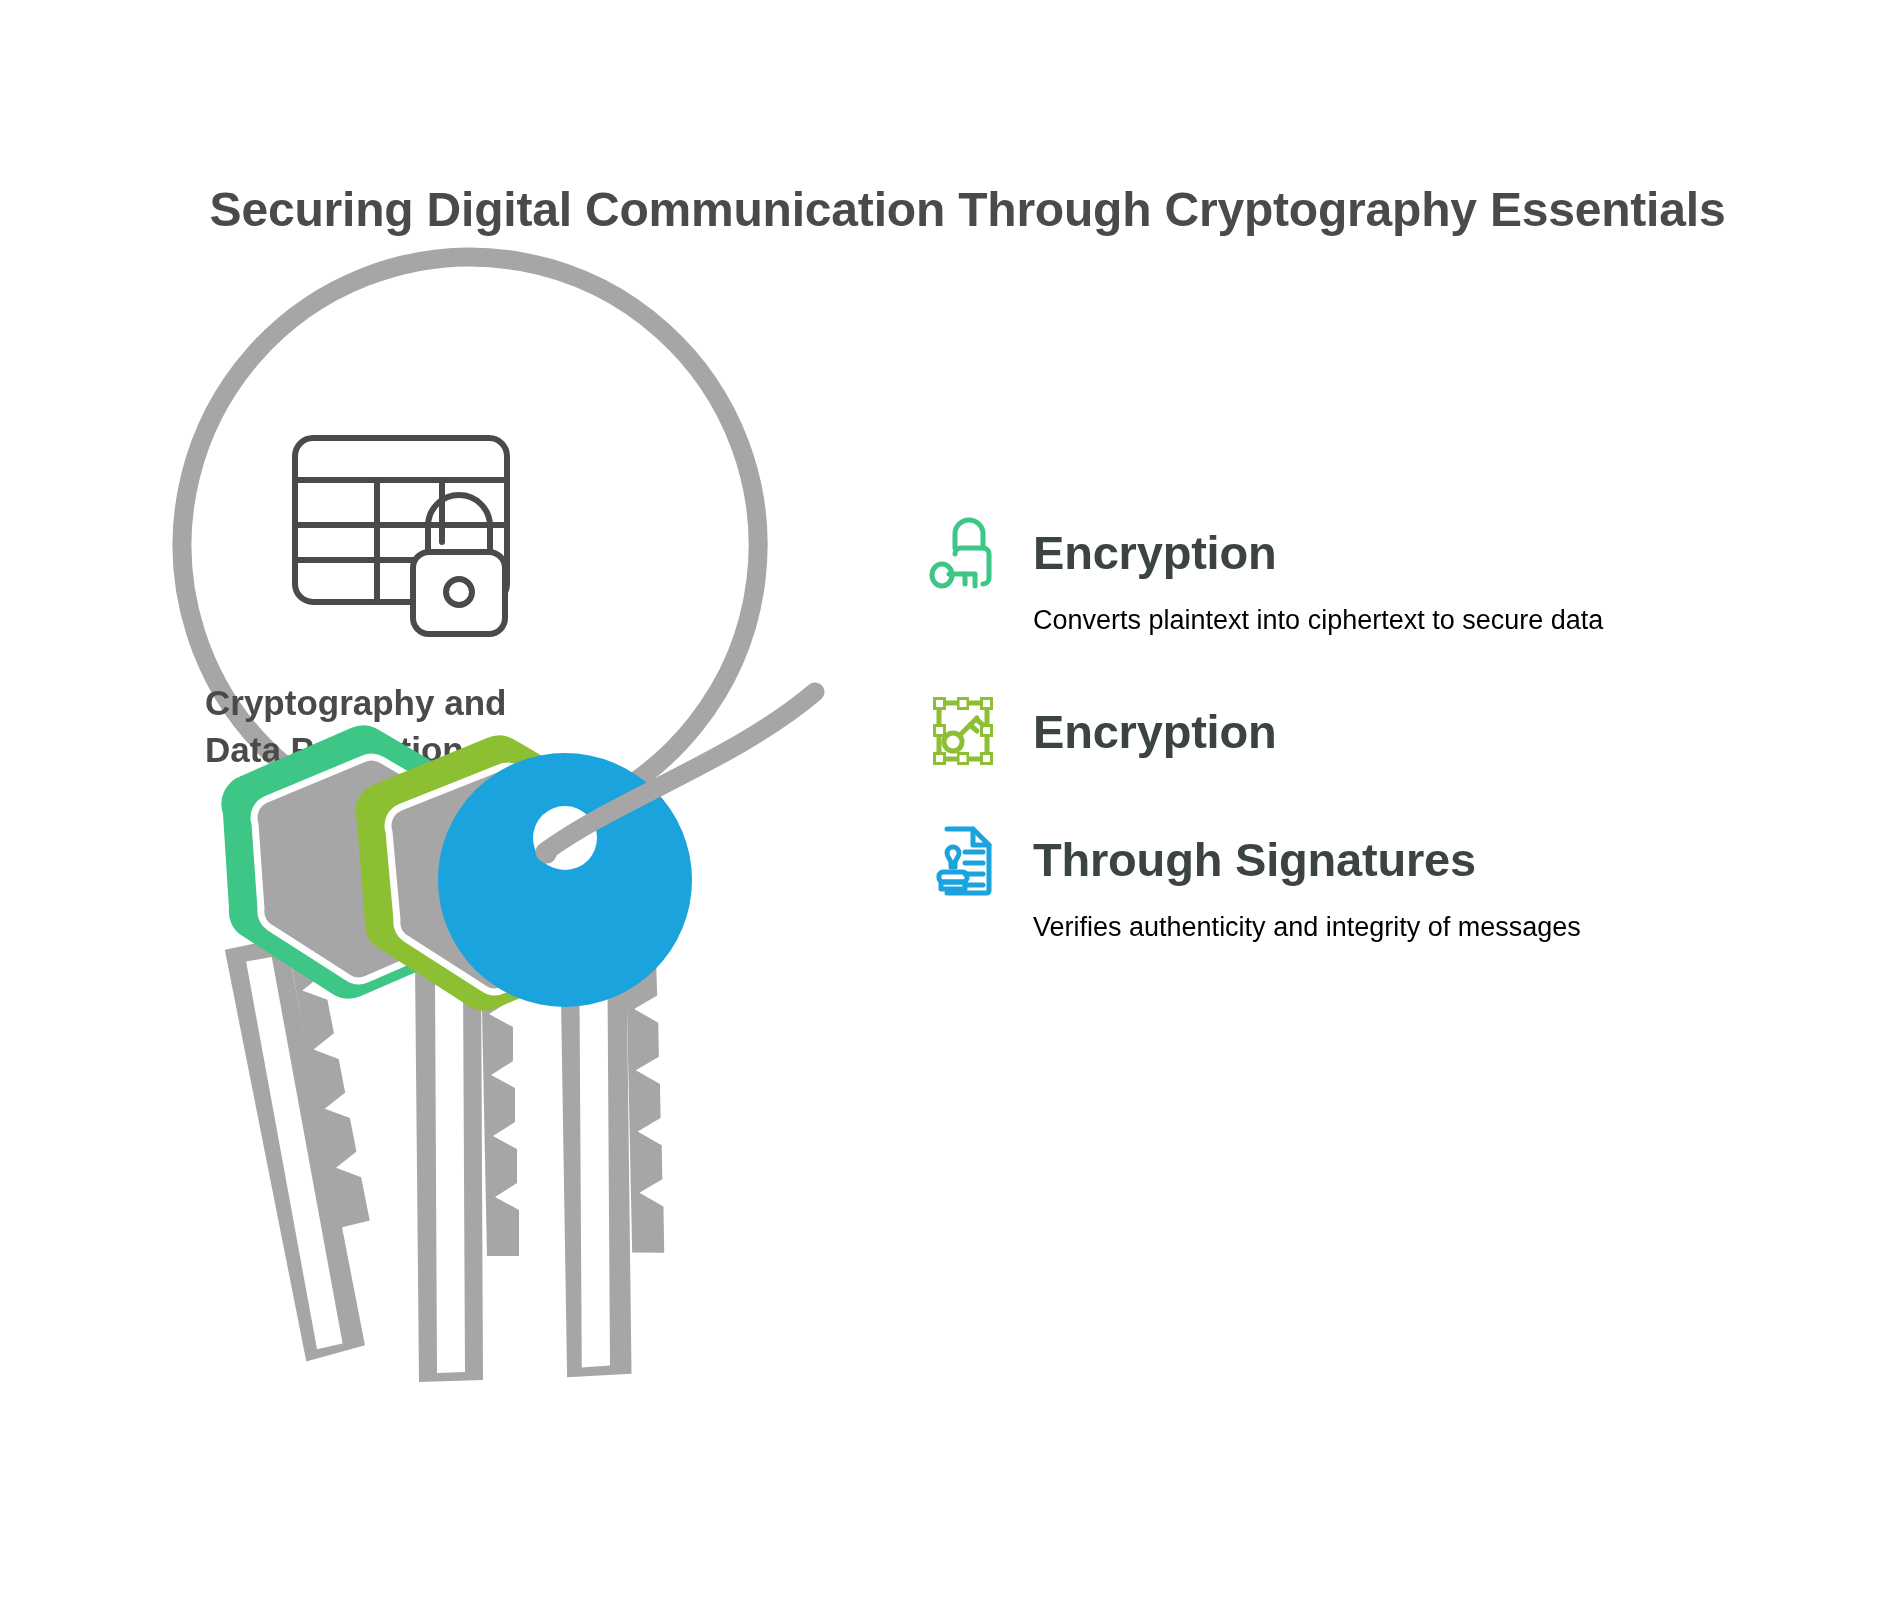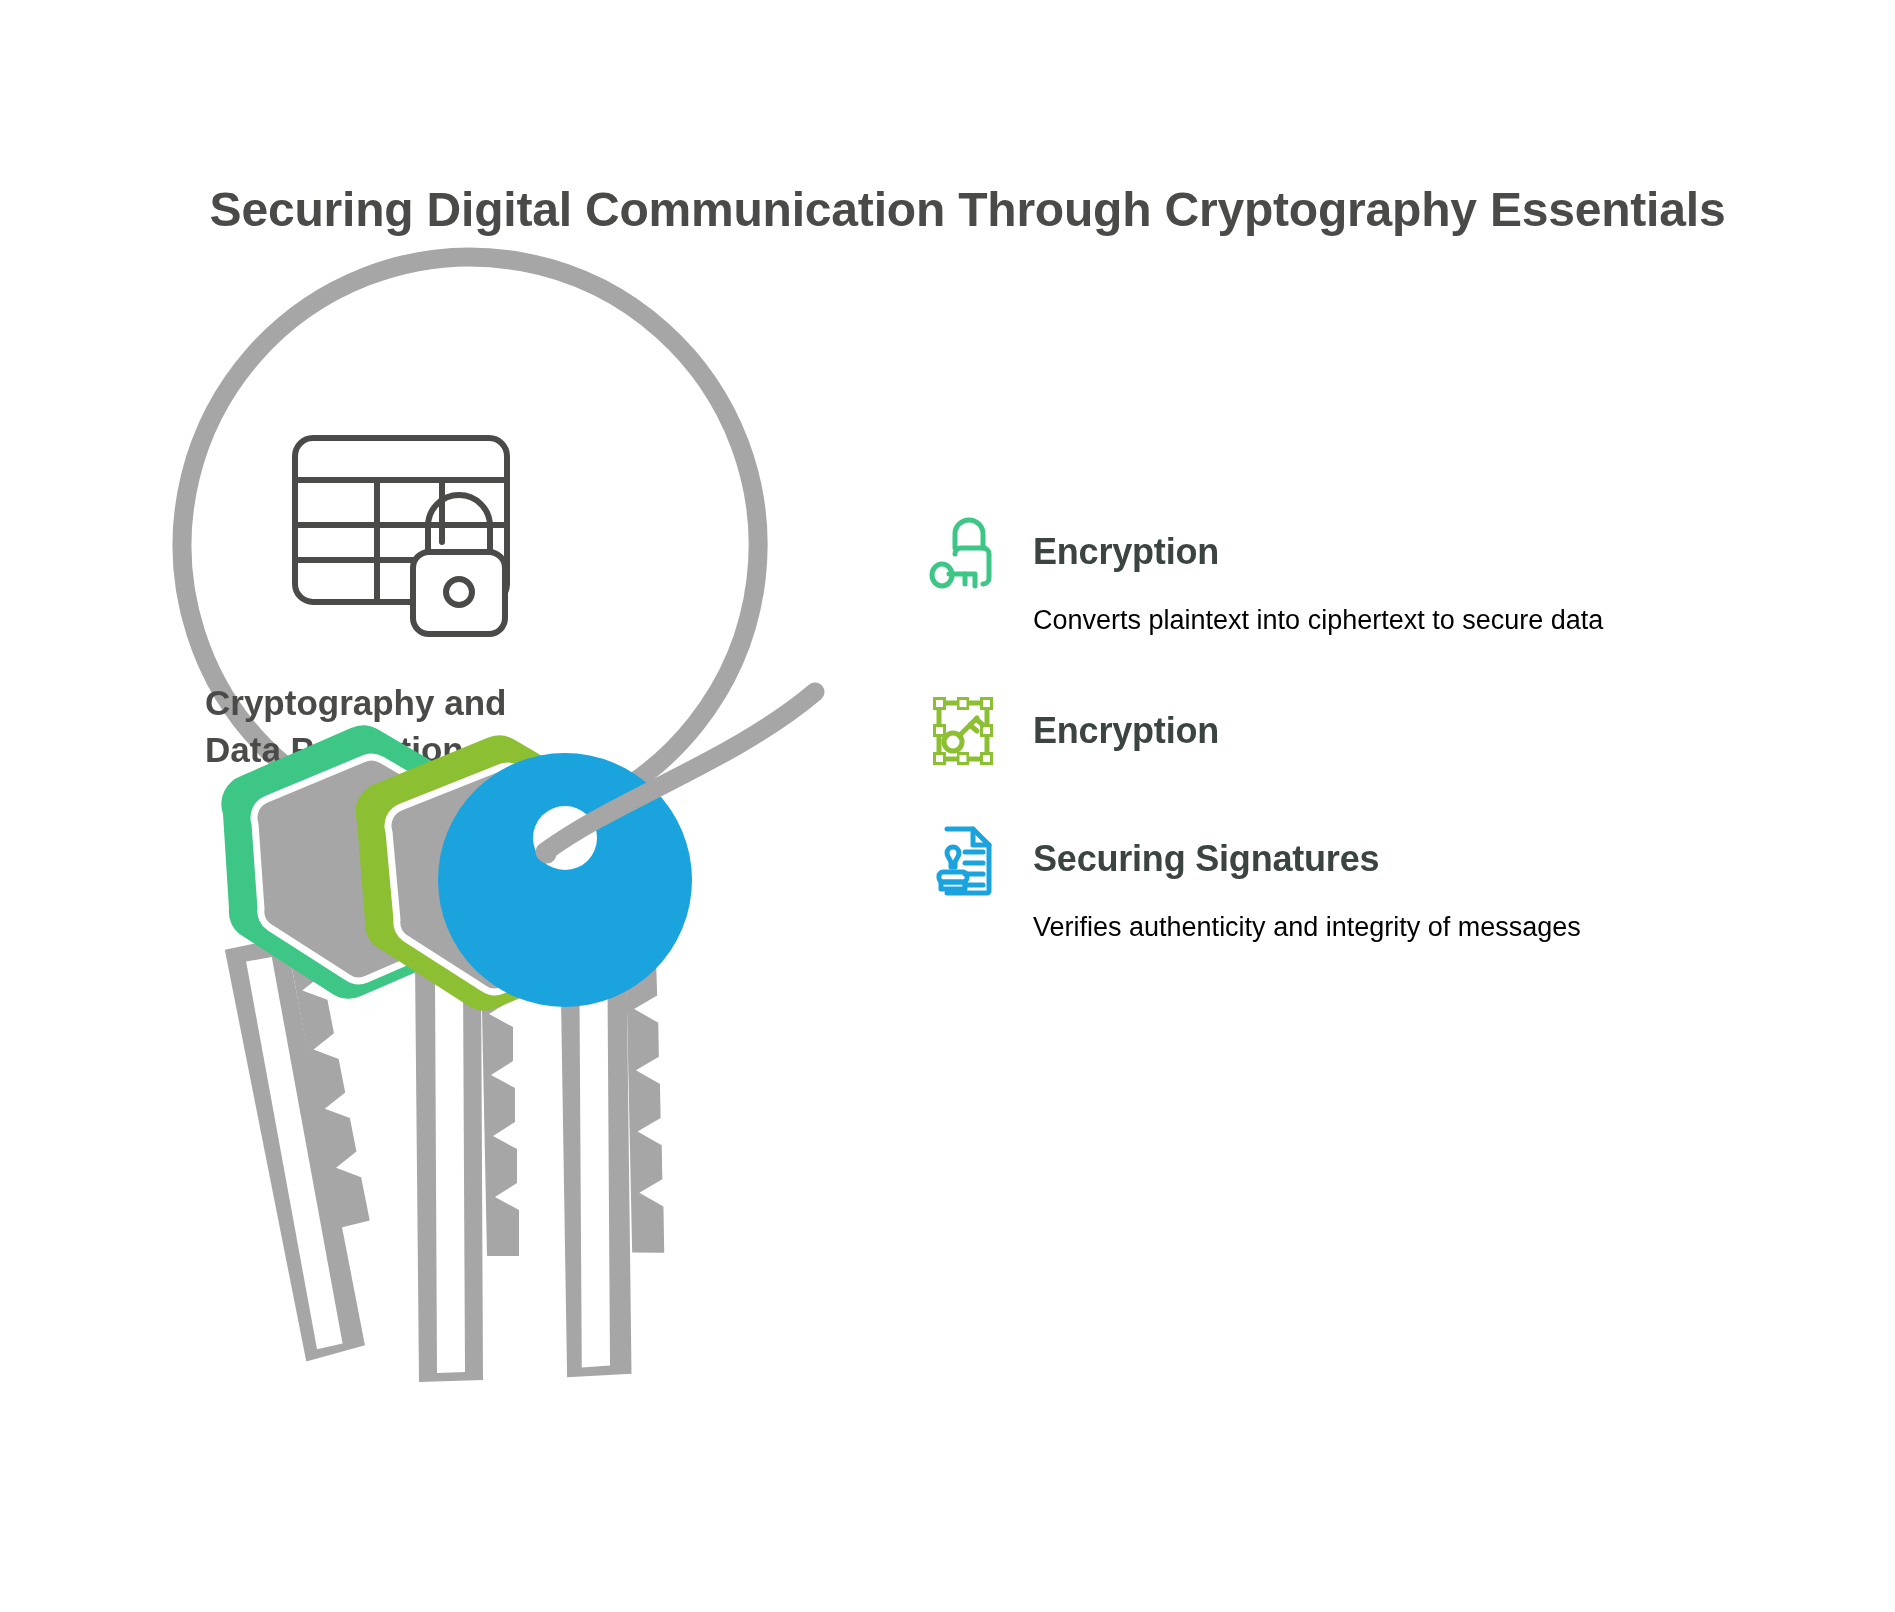--- a/index.html
+++ b/index.html
@@ -89,7 +89,7 @@
     justify-content: flex-start;
   }
   .feature-title {
-    font-size: 36px;
+    font-size: 47px;
     font-weight: bold;
     color: #3b4441;
     letter-spacing: -0.2px;

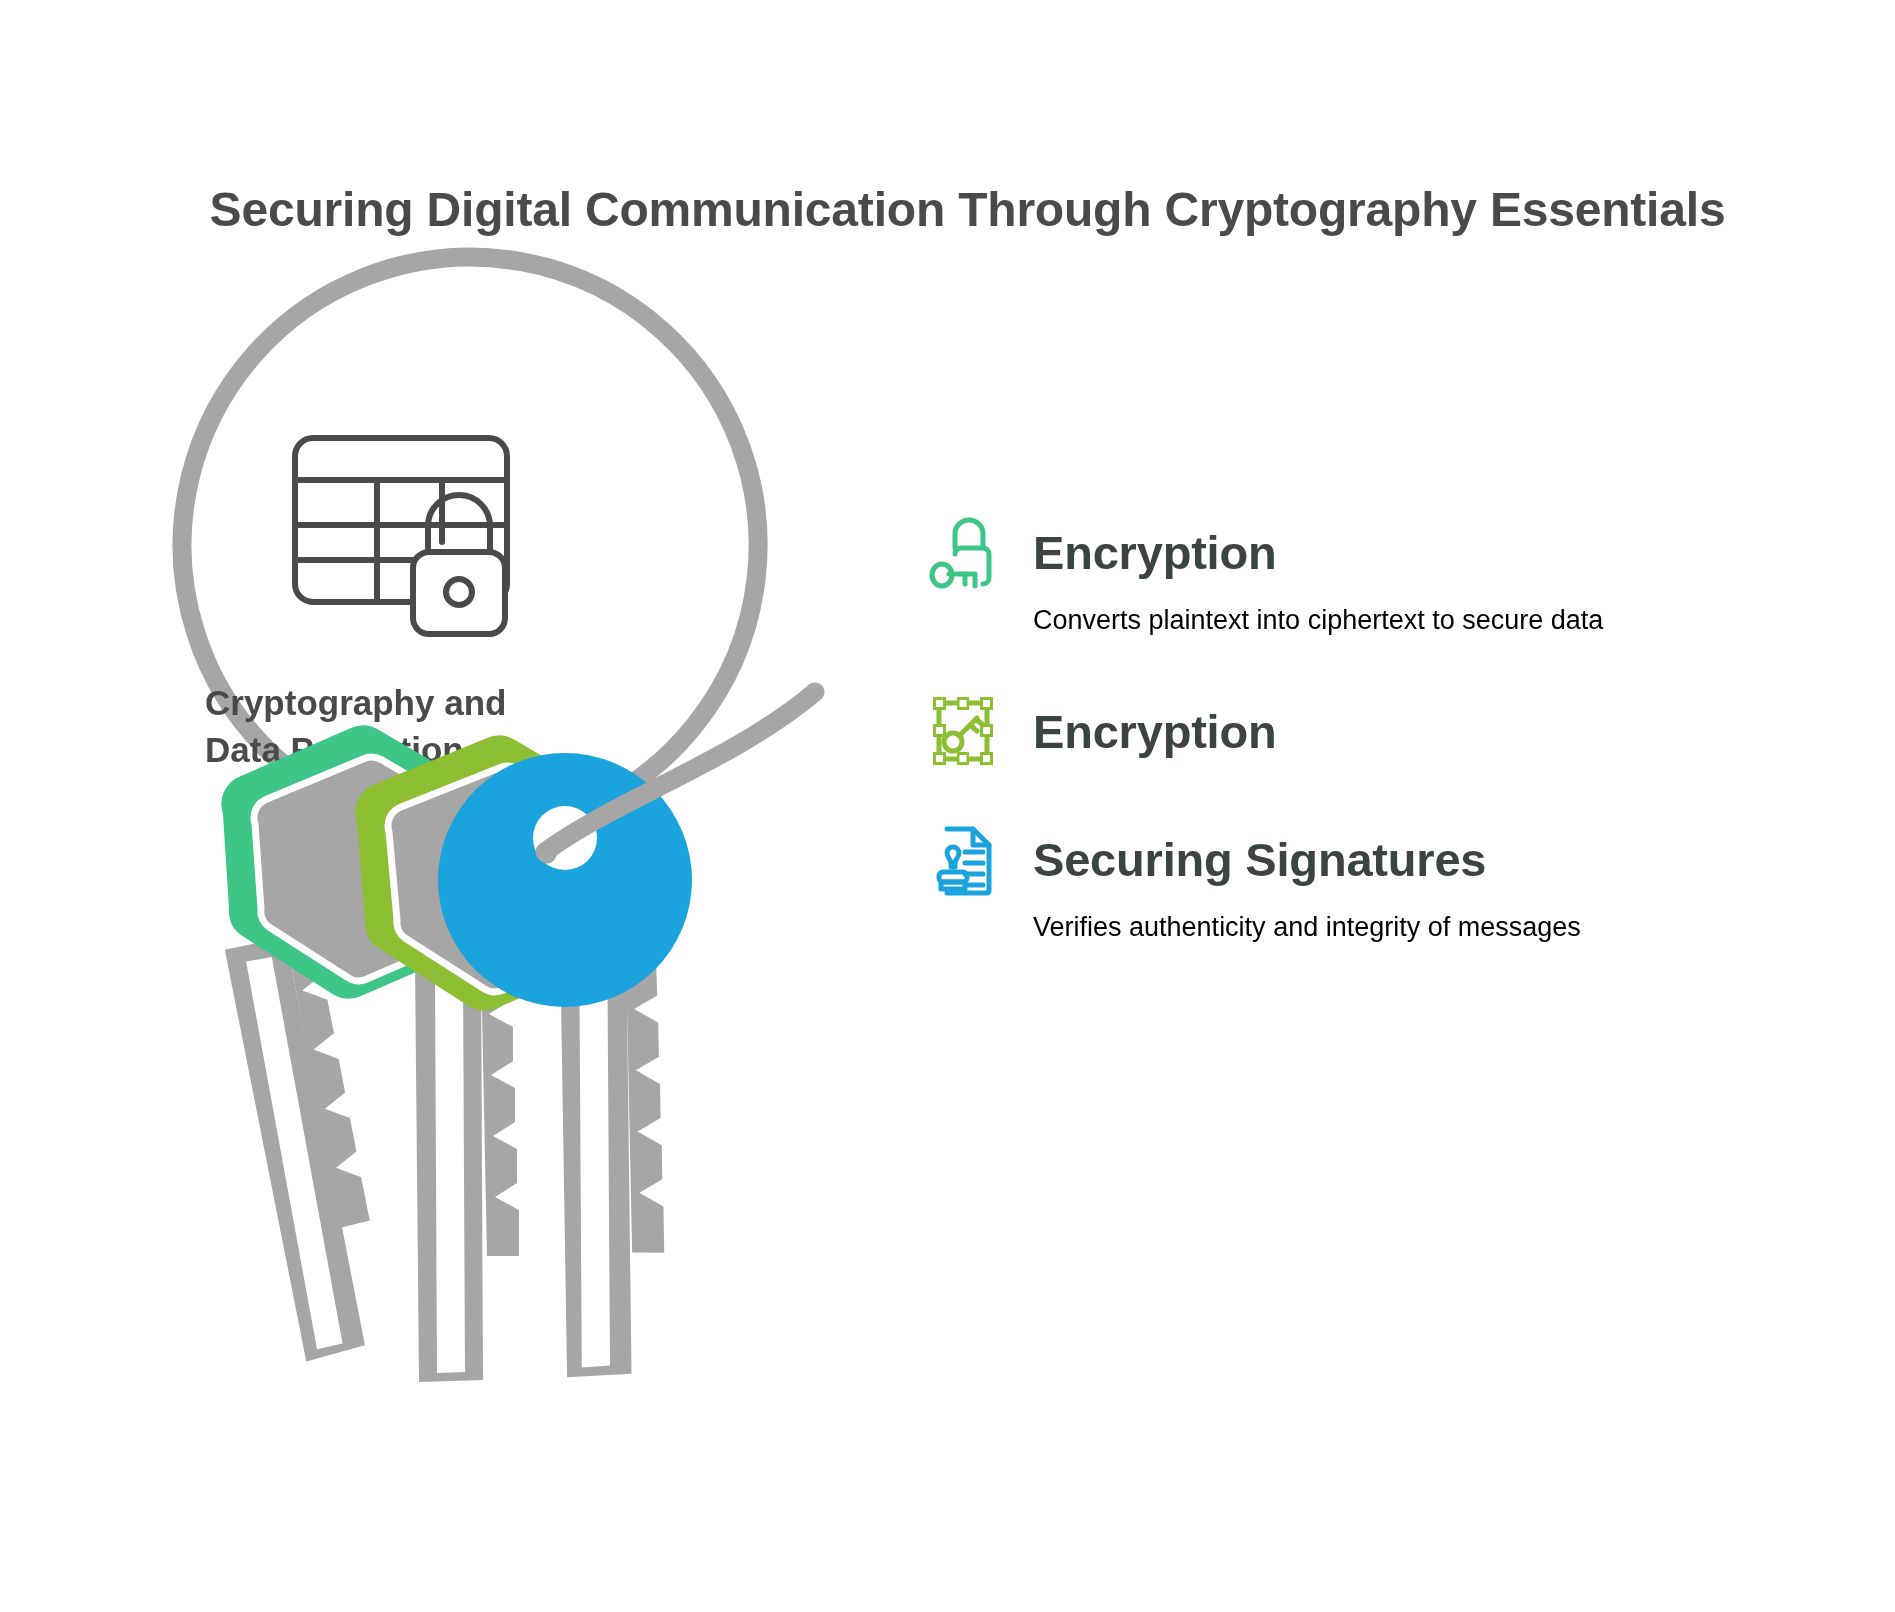--- a/index.html
+++ b/index.html
@@ -340,7 +340,7 @@
             </g>
           </svg>
         </div>
-        <div class="feature-title">Securing Signatures</div>
+        <div class="feature-title">Through Signatures</div>
       </div>
       <div class="feature-desc">Verifies authenticity and integrity of messages</div>
     </div>

